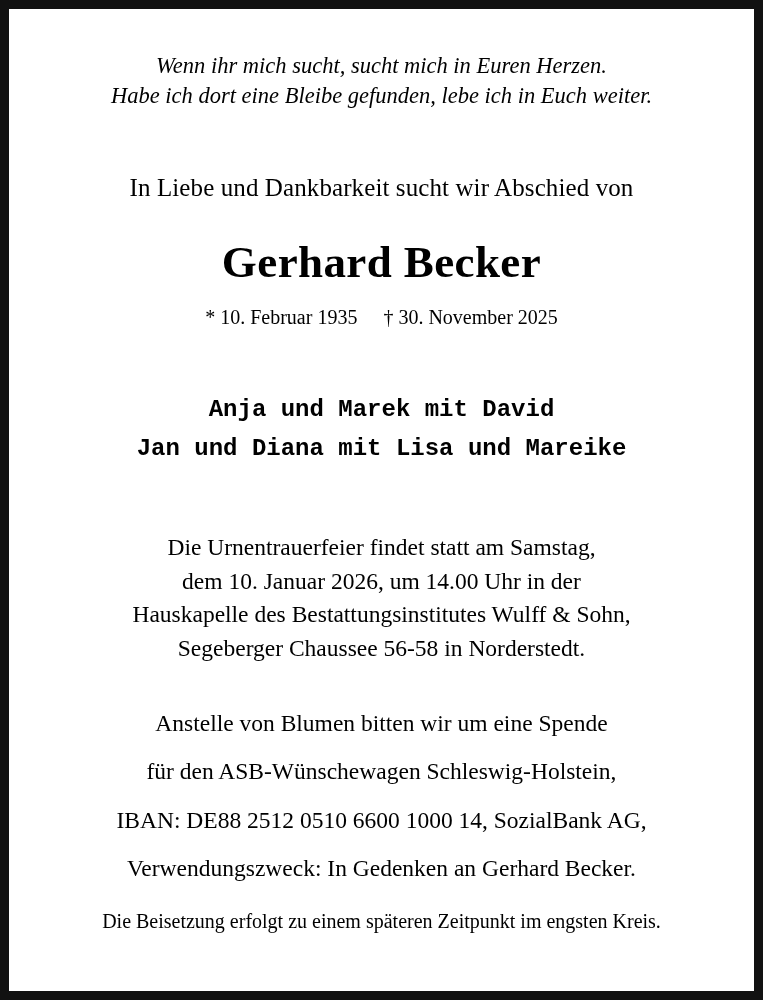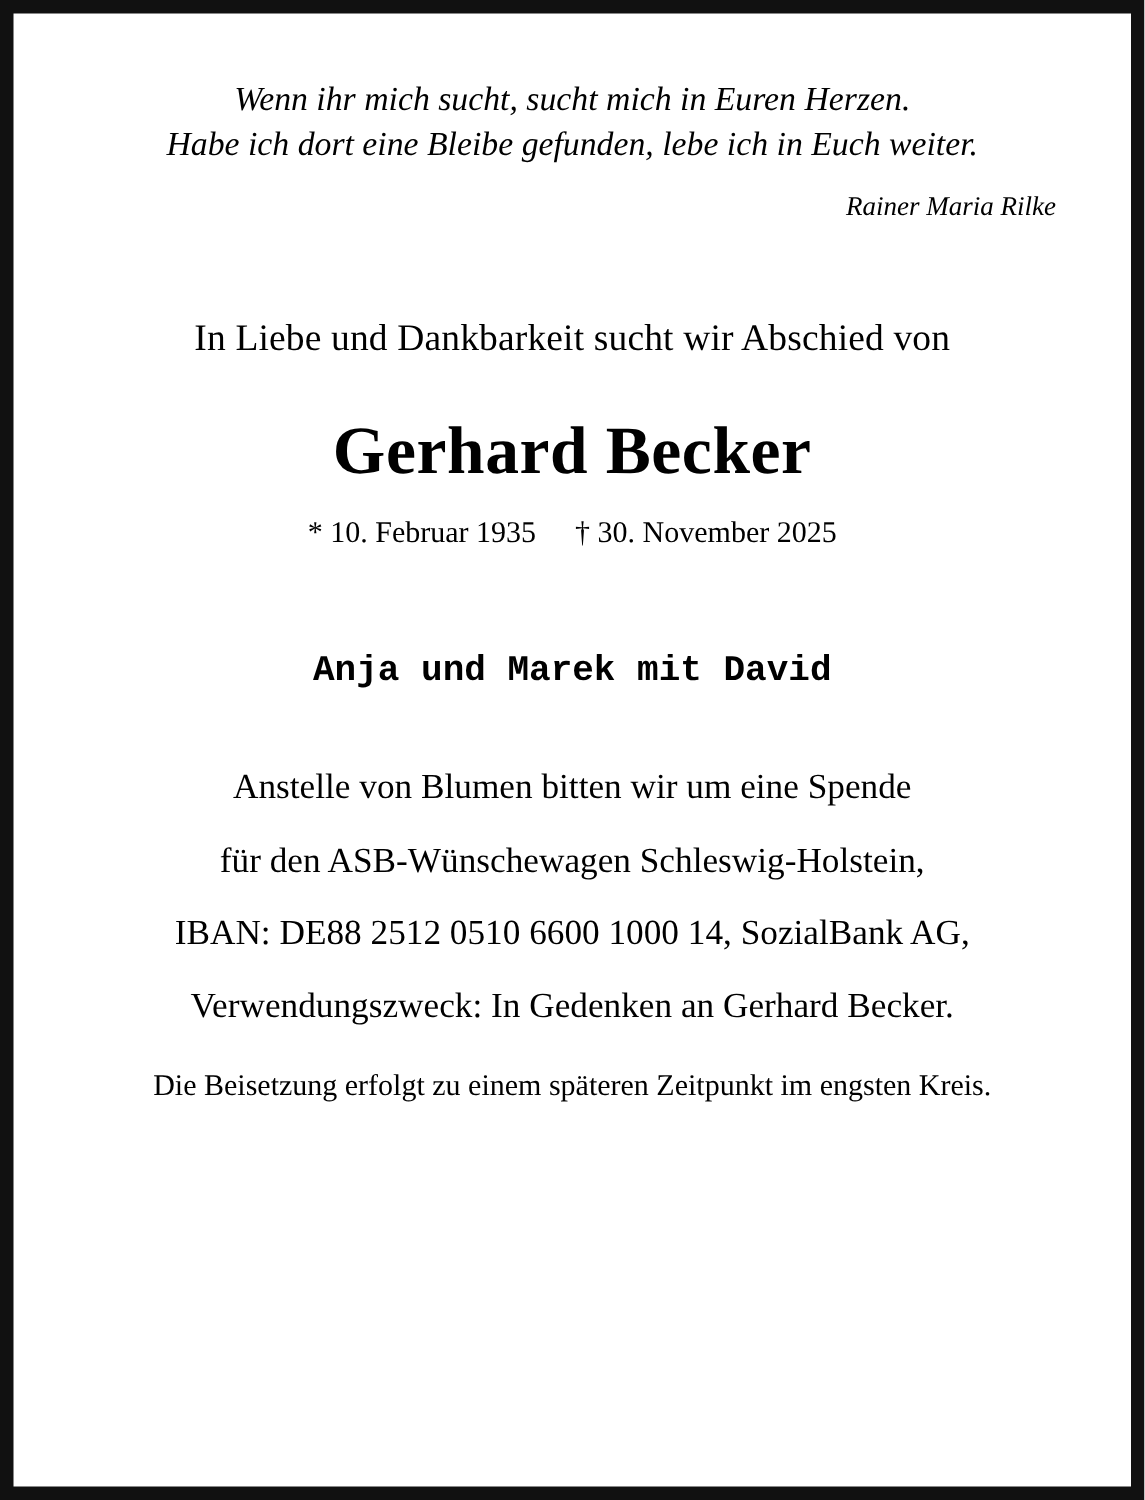--- a/index.html
+++ b/index.html
@@ -115,7 +115,6 @@
     <span class="quote-line">Habe ich dort eine Bleibe gefunden, lebe ich in Euch weiter.</span>
   </div>
 
-  <div class="quote-author">Rainer Maria Rilke</div>
 
   <div class="intro">In Liebe und Dankbarkeit sucht wir Abschied von</div>
 

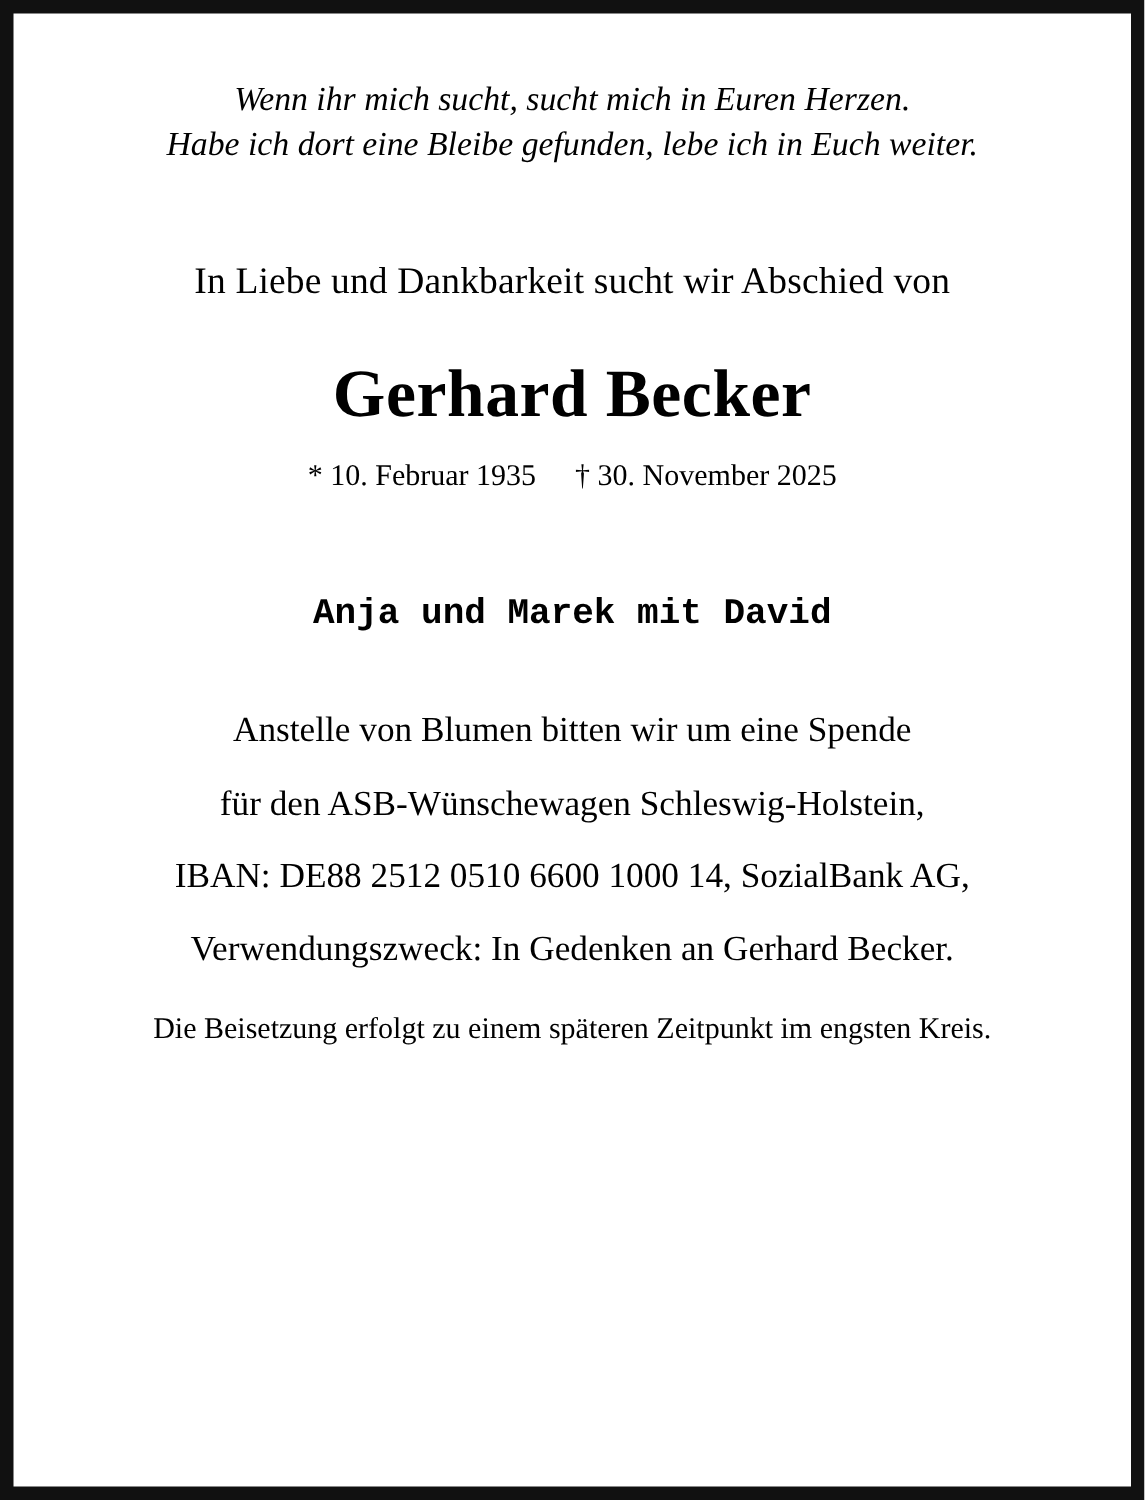--- a/index.html
+++ b/index.html
@@ -130,6 +130,7 @@
 
   <div class="family">
     <div>Anja und Marek mit David</div>
+    <div>Jan und Diana mit Lisa und Mareike</div>
   </div>
 
 

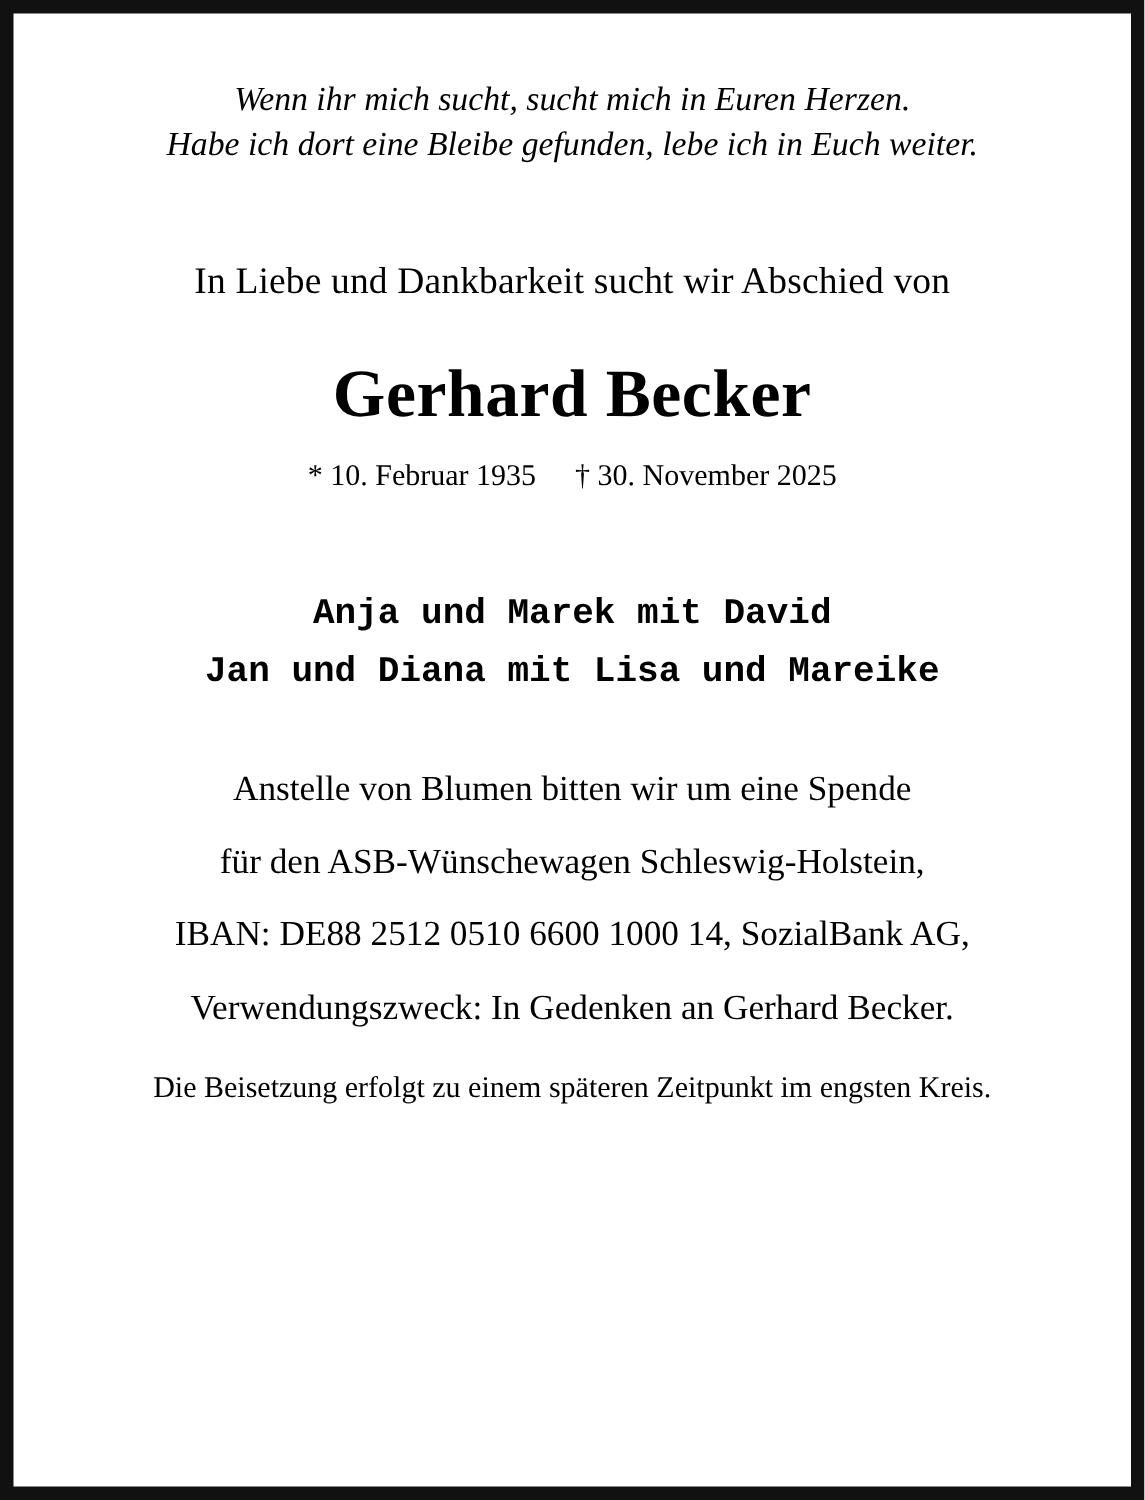--- a/index.html
+++ b/index.html
@@ -133,6 +133,12 @@
     <div>Jan und Diana mit Lisa und Mareike</div>
   </div>
 
+  <div class="ceremony">
+    <div>Die Urnentrauerfeier findet statt am Samstag,</div>
+    <div>dem 10. Januar 2026, um 14.00 Uhr in der</div>
+    <div>Hauskapelle des Bestattungsinstitutes Wulff &amp; Sohn,</div>
+    <div>Segeberger Chaussee 56-58 in Norderstedt.</div>
+  </div>
 
   <div class="donation">
     <div>Anstelle von Blumen bitten wir um eine Spende</div>

